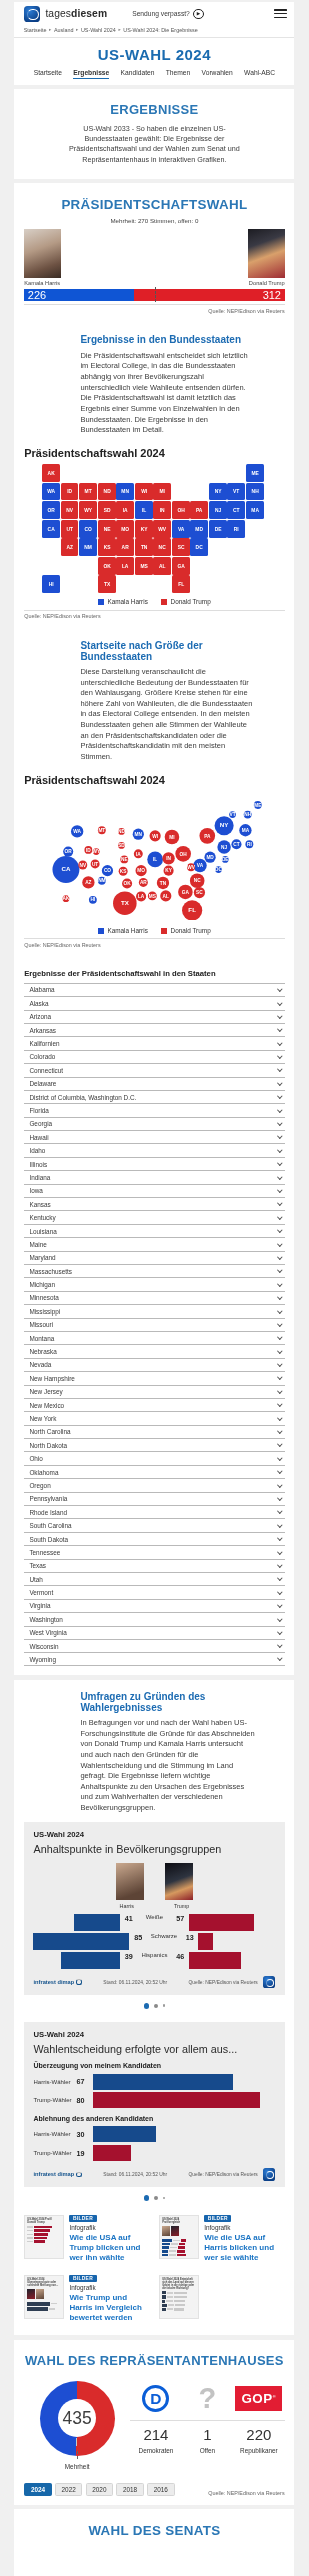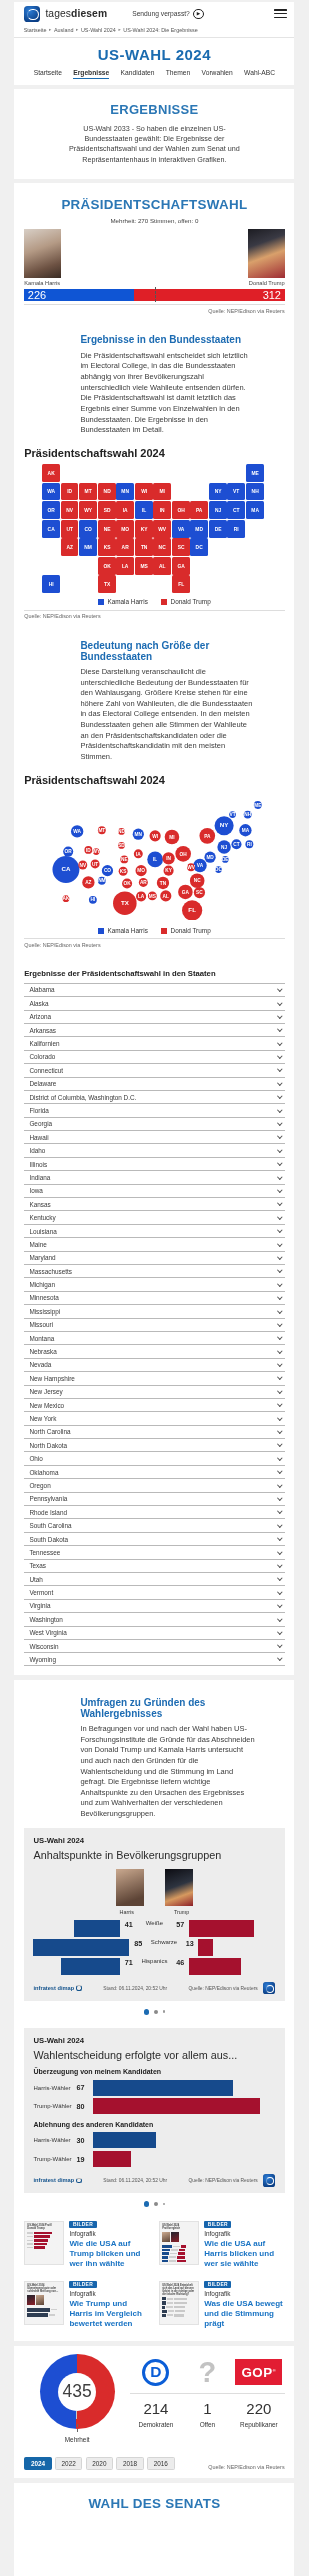--- a/index.html
+++ b/index.html
@@ -265,7 +265,7 @@
   </div>
   <div class="srcrow">Quelle: NEP/Edison via Reuters</div>
 
-  <h3 class="blue indent">Bedeutung nach Größe der Bundesstaaten</h3>
+  <h3 class="blue indent">Startseite nach Größe der Bundesstaaten</h3>
   <p class="body indent">Diese Darstellung veranschaulicht die unterschiedliche Bedeutung der Bundesstaaten für den Wahlausgang. Größere Kreise stehen für eine höhere Zahl von Wahlleuten, die die Bundesstaaten in das Electoral College entsenden. In den meisten Bundesstaaten gehen alle Stimmen der Wahlleute an den Präsidentschaftskandidaten oder die Präsidentschaftskandidatin mit den meisten Stimmen.</p>
 
   <div class="map-title">Präsidentschaftswahl 2024</div>

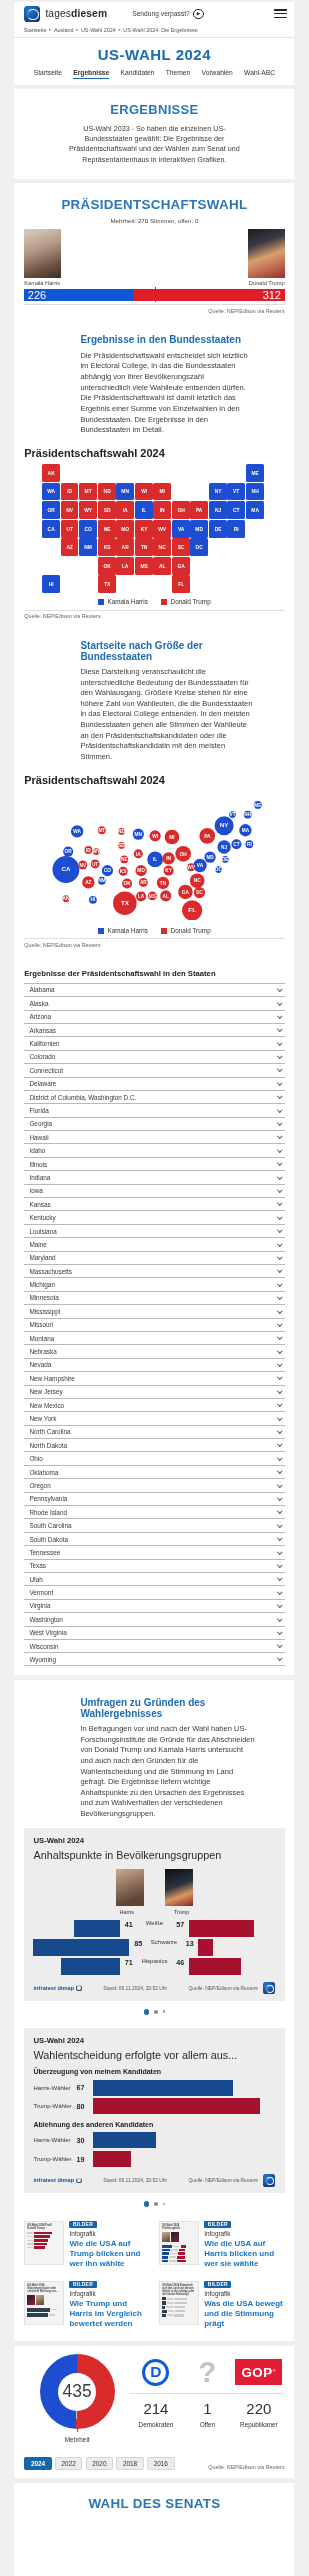--- a/index.html
+++ b/index.html
@@ -698,7 +698,7 @@
     </div>
 </section>
 
-<section class="card" style="padding-top:11px;">
+<section class="card" style="padding-top:5px;">
   <h3 class="blue indent" style="margin-top:6.2px;">Umfragen zu Gründen des Wahlergebnisses</h3>
   <p class="body indent">In Befragungen vor und nach der Wahl haben US-Forschungsinstitute die Gründe für das Abschneiden von Donald Trump und Kamala Harris untersucht und auch nach den Gründen für die Wahlentscheidung und die Stimmung im Land gefragt. Die Ergebnisse liefern wichtige Anhaltspunkte zu den Ursachen des Ergebnisses und zum Wahlverhalten der verschiedenen Bevölkerungsgruppen.</p>
 

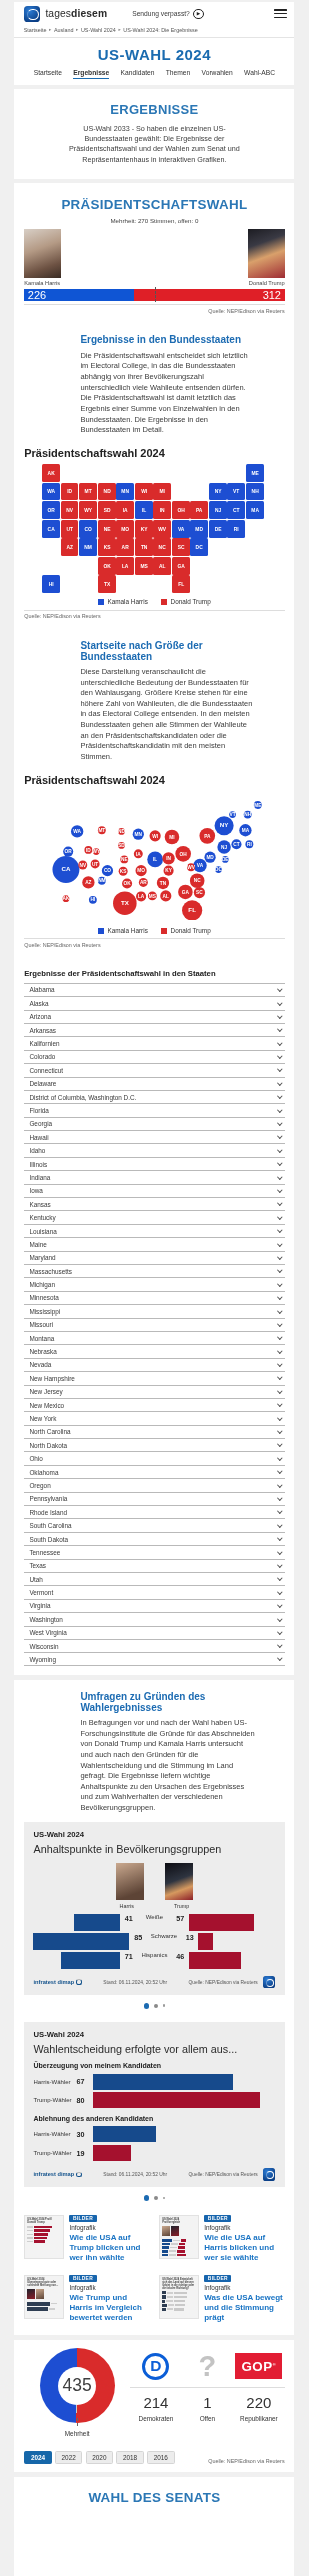--- a/index.html
+++ b/index.html
@@ -740,7 +740,7 @@
           <div class="dz l">
             <div class="dbar blue" style="width: 59px;"></div>
           </div>
-          <div class="dnum">71</div>
+          <div class="dnum">39</div>
           <div class="dlab">Hispanics</div>
           <div class="dnum">46</div>
           <div class="dz">

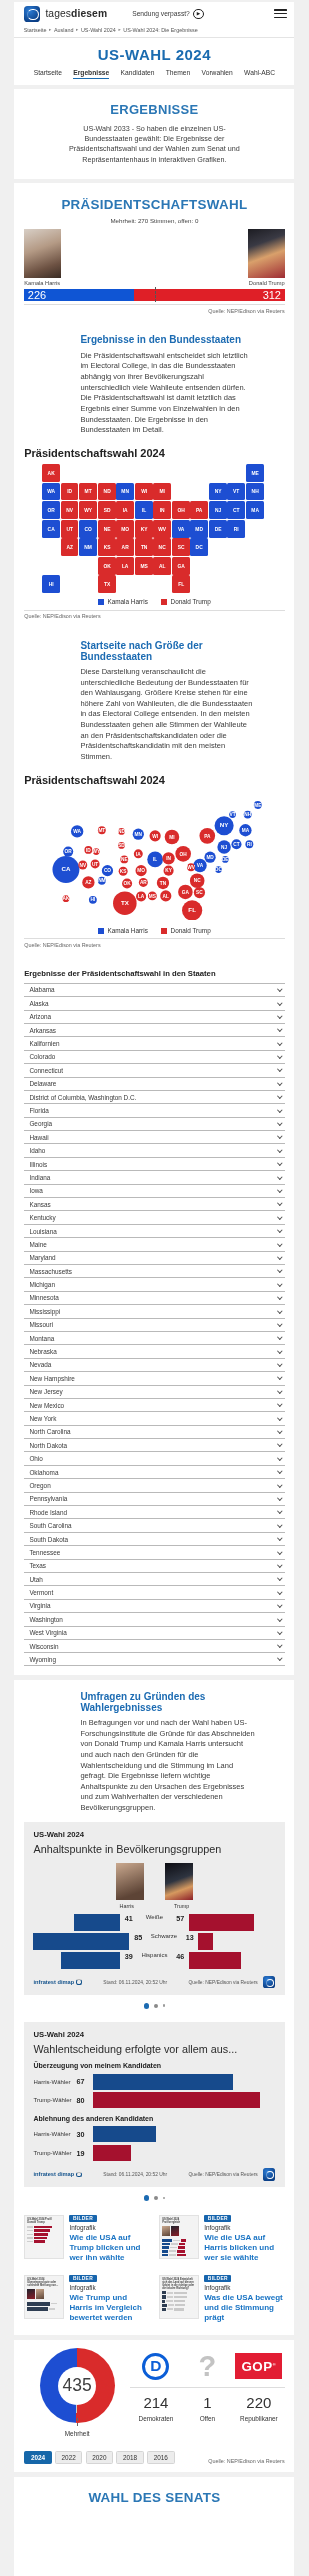--- a/index.html
+++ b/index.html
@@ -922,11 +922,6 @@
             <span class="mbar" style="width: 9.3px; background: rgb(201, 201, 201);"></span>
           </div>
         </div>
-        <div class="tzone">
-          <span class="badge">BILDER</span>
-          <span class="tkick">Infografik</span>
-          <span class="ttitle">Was die USA bewegt und die Stimmung prägt</span>
-        </div>
       </div>
     </div>
 </section>

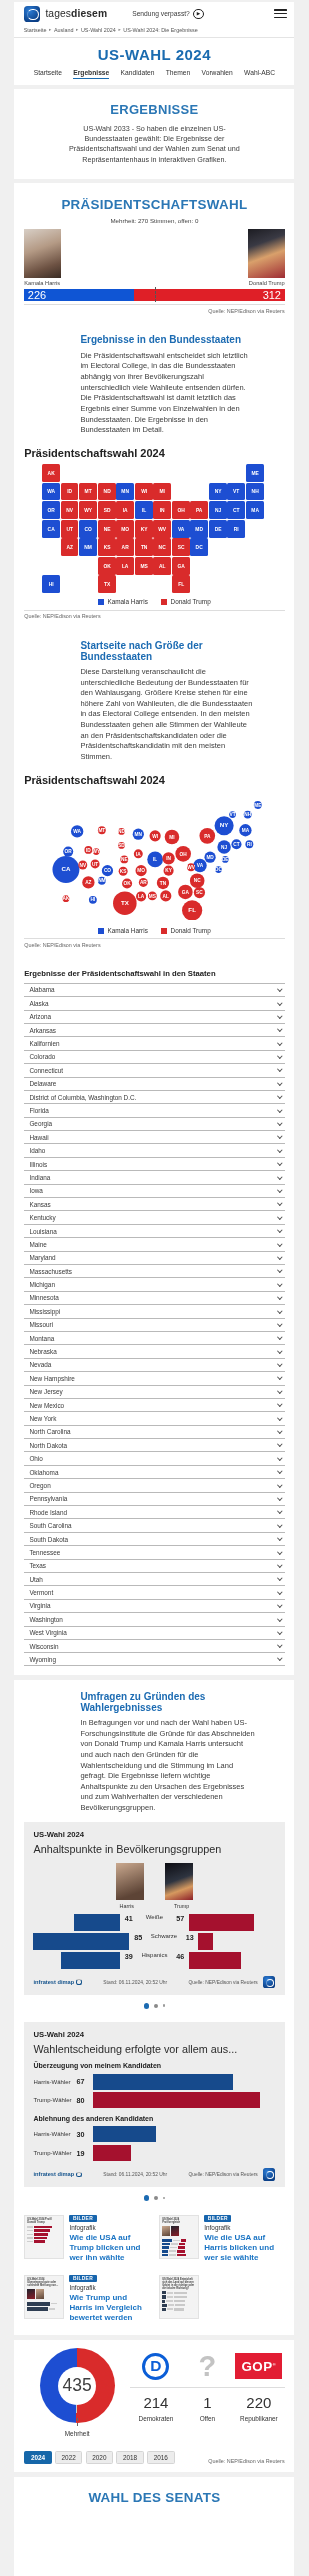--- a/index.html
+++ b/index.html
@@ -927,6 +927,7 @@
 </section>
 
 <section class="card">
+  <div class="sec-title" style="font-size:13px;">WAHL DES REPRÄSENTANTENHAUSES</div>
   <div class="houseflex">
     <div class="donutzone">
       <div class="donut" id="houseDonut" style="background: conic-gradient(rgb(217, 43, 43) 0deg, rgb(217, 43, 43) 50.5747%, rgb(201, 201, 201) 50.5747%, rgb(201, 201, 201) 50.8046%, rgb(29, 78, 210) 50.8046%, rgb(29, 78, 210) 100%);">

